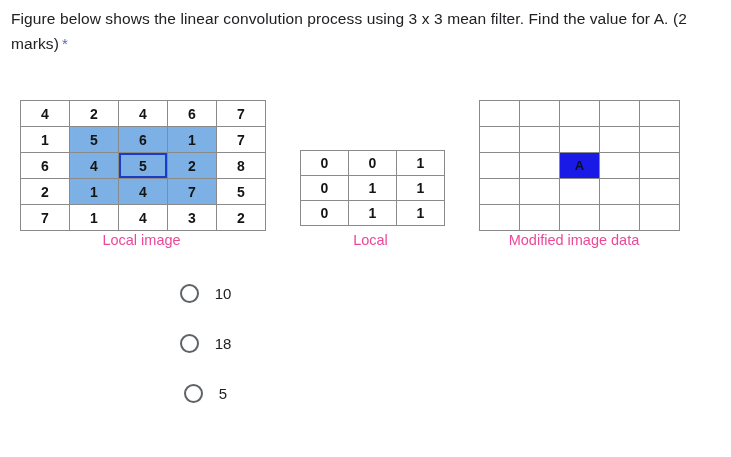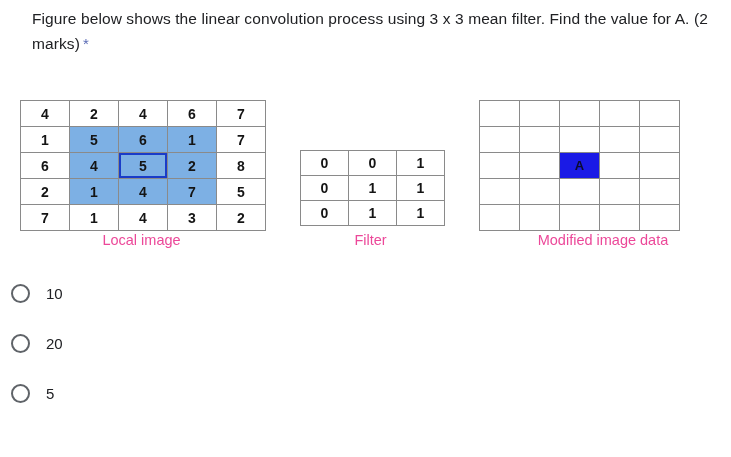--- a/index.html
+++ b/index.html
@@ -26,7 +26,6 @@
     line-height: 25px;
     color: #202124;
     letter-spacing: 0.1px;
-    margin-left: 21px;
   }
   .required-star {
     color: #5a6bb5;

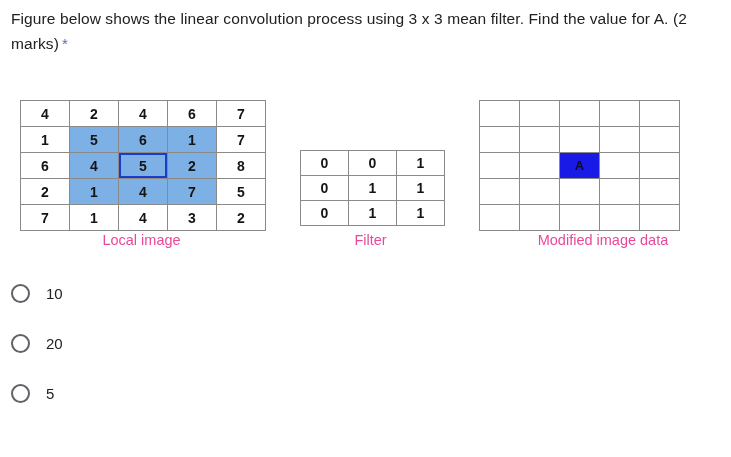--- a/index.html
+++ b/index.html
@@ -251,7 +251,7 @@
   </table>
 
   <div class="caption" id="caption-local">Local image</div>
-  <div class="caption" id="caption-filter">Filter</div>
+  <div class="caption" id="caption-filter">Local</div>
   <div class="caption" id="caption-mod">Modified image data</div>
 
 </div>

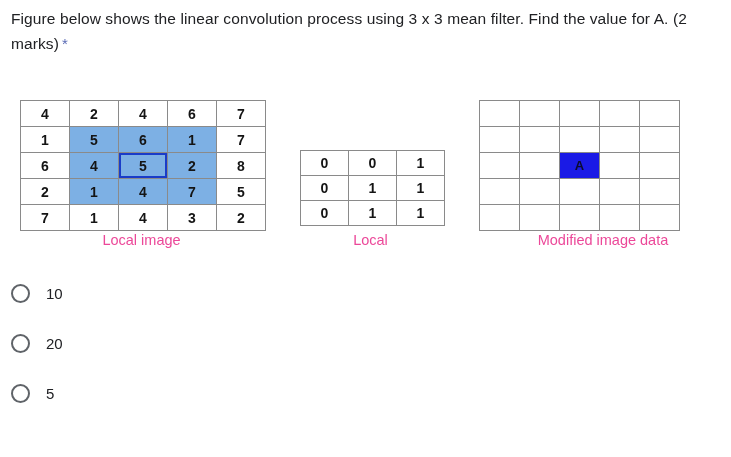--- a/index.html
+++ b/index.html
@@ -110,7 +110,7 @@
   }
   #caption-local  { left: 20px;  top: 140px; width: 243px; }
   #caption-filter { left: 300px; top: 140px; width: 141px; }
-  #caption-mod    { left: 505px; top: 140px; width: 196px; }
+  #caption-mod    { left: 476px; top: 140px; width: 196px; }
 
   
   .options {

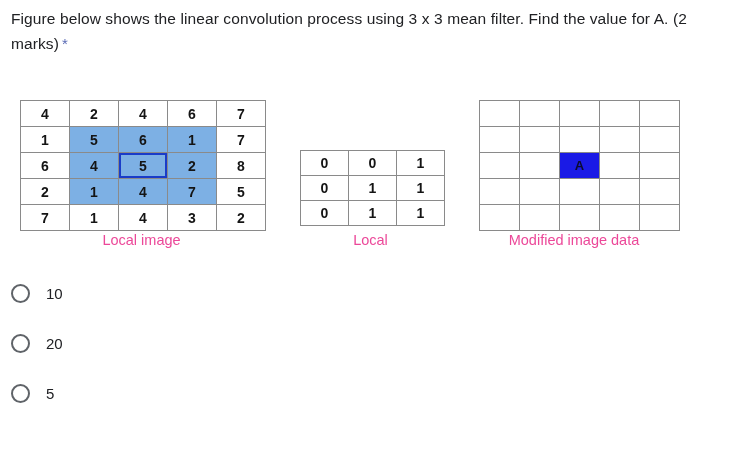--- a/index.html
+++ b/index.html
@@ -124,6 +124,7 @@
     height: 50px;
     display: flex;
     align-items: center;
+    justify-content: center;
   }
   .radio {
     width: 19px;

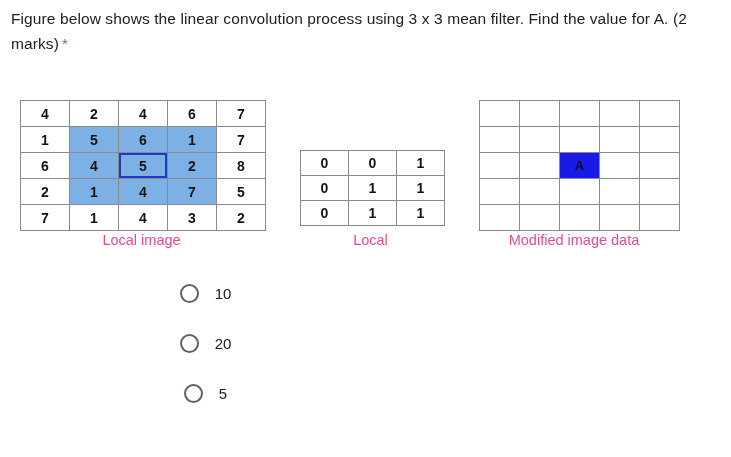--- a/index.html
+++ b/index.html
@@ -264,7 +264,7 @@
   </div>
   <div class="option-row">
     <span class="radio"></span>
-    <span class="option-label">20</span>
+    <span class="option-label">18</span>
   </div>
   <div class="option-row">
     <span class="radio"></span>

